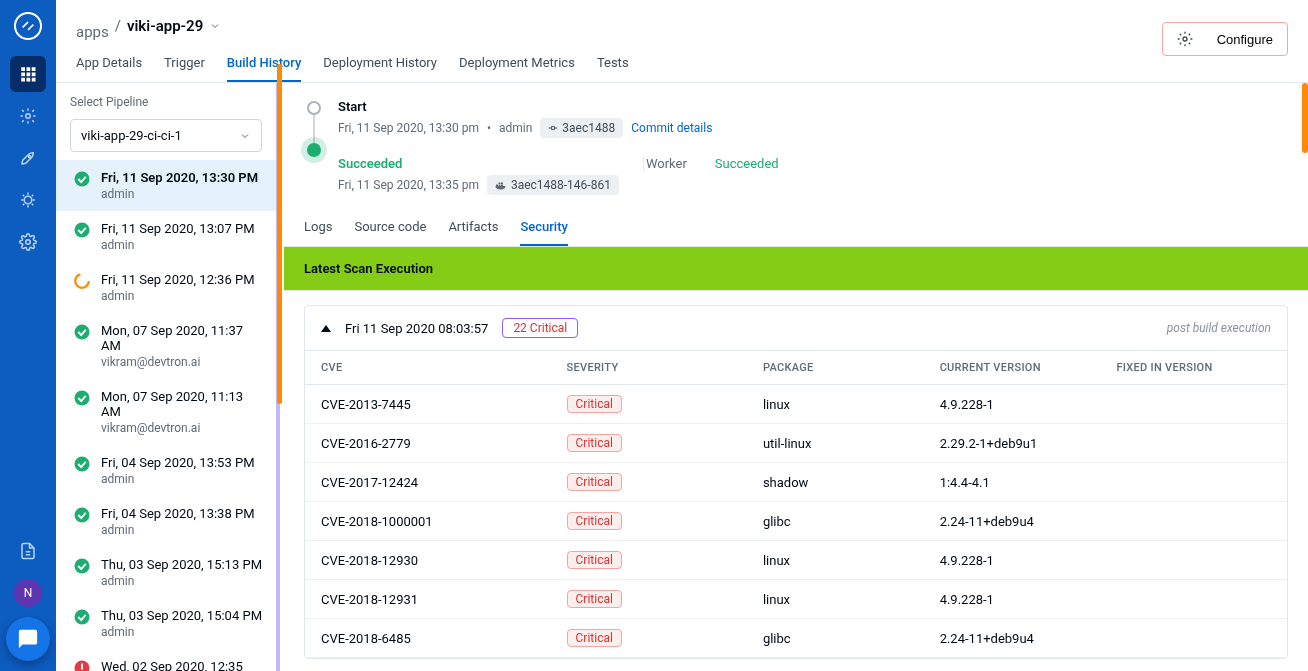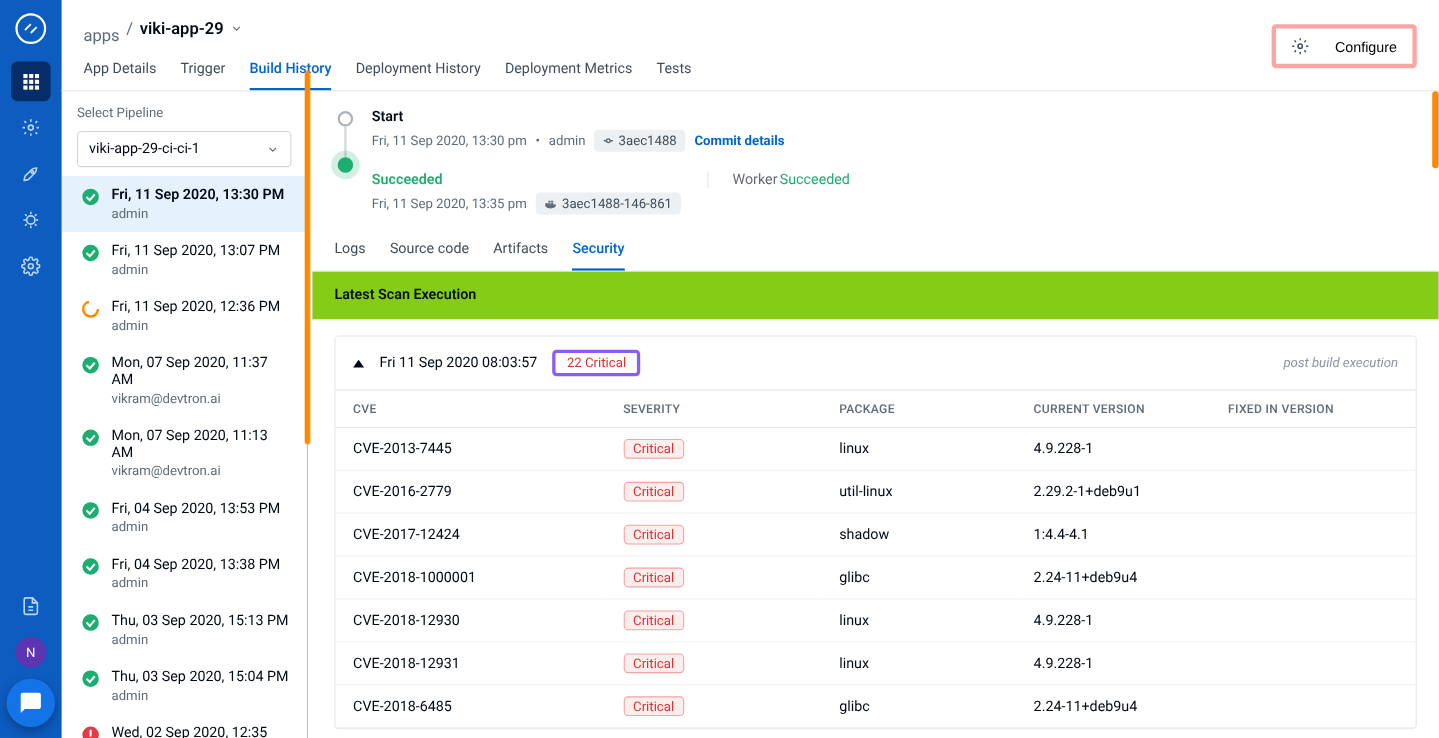--- a/index.html
+++ b/index.html
@@ -23,7 +23,7 @@
   .tabs { display: flex; gap: 22px; margin-top: 14px; }
   .tab { padding-bottom: 10px; color: #404d59; cursor: pointer; font-size: 13px; }
   .tab.active { color: #0066cc; border-bottom: 2px solid #0066cc; font-weight: 500; }
-  .configure-btn { position: absolute; right: 20px; top: 22px; border: 4px solid #fca5a5; border-radius: 4px; background: #fff; padding: 8px 14px; display: flex; align-items: center; gap: 24px; cursor: pointer; font-size: 13px; }
+  .configure-btn { position: absolute; right: 20px; top: 22px; border: 1px solid #fca5a5; border-radius: 4px; background: #fff; padding: 8px 14px; display: flex; align-items: center; gap: 24px; cursor: pointer; font-size: 13px; }
   .body { flex: 1; display: flex; min-height: 0; }
   .sidebar { width: 224px; border-right: 1px solid #c4b5fd; display: flex; flex-direction: column; }
   .sb-head { padding: 12px 14px 10px; font-size: 12px; color: #5f6b77; }

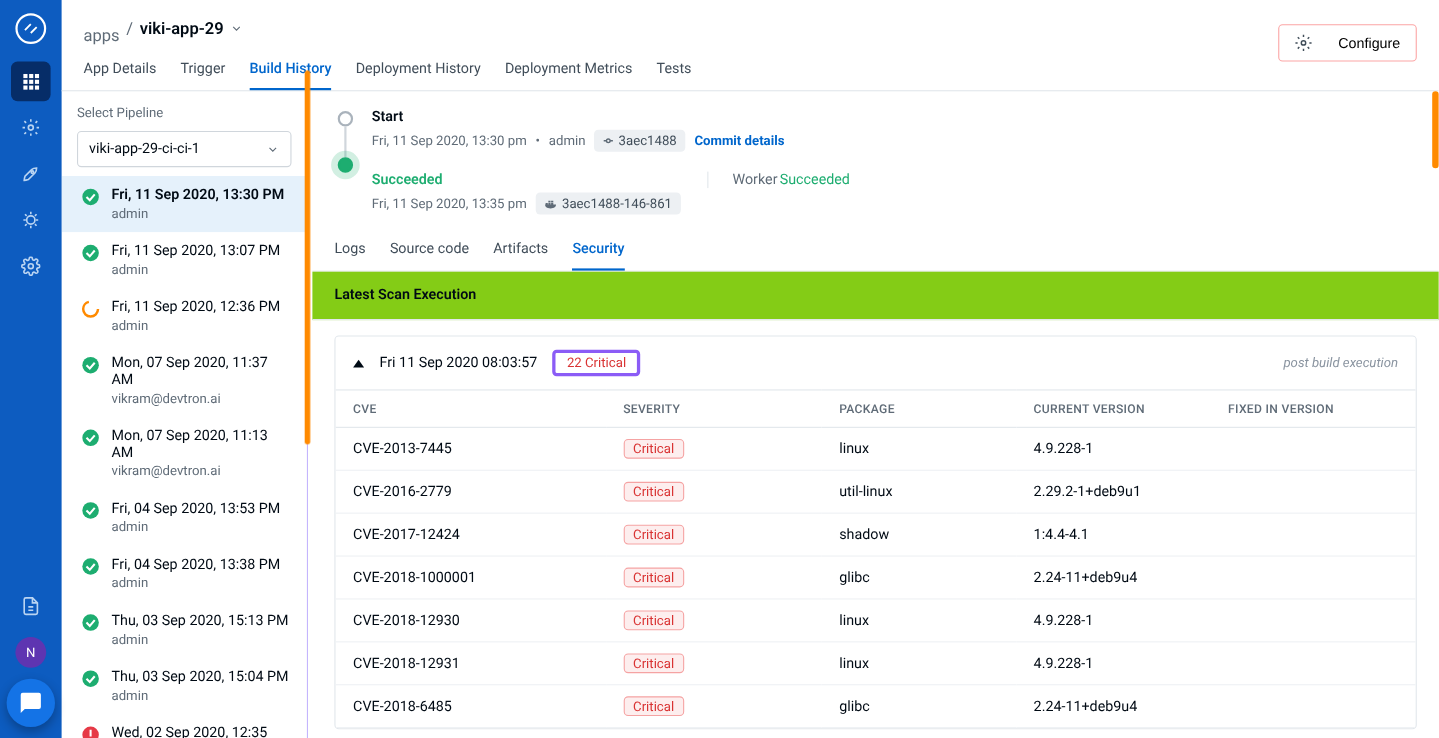--- a/index.html
+++ b/index.html
@@ -25,7 +25,7 @@
   .tab.active { color: #0066cc; border-bottom: 2px solid #0066cc; font-weight: 500; }
   .configure-btn { position: absolute; right: 20px; top: 22px; border: 1px solid #fca5a5; border-radius: 4px; background: #fff; padding: 8px 14px; display: flex; align-items: center; gap: 24px; cursor: pointer; font-size: 13px; }
   .body { flex: 1; display: flex; min-height: 0; }
-  .sidebar { width: 224px; border-right: 1px solid #c4b5fd; display: flex; flex-direction: column; }
+  .sidebar { width: 224px; border-right: 4px solid #c4b5fd; display: flex; flex-direction: column; }
   .sb-head { padding: 12px 14px 10px; font-size: 12px; color: #5f6b77; }
   .sb-select { margin: 0 14px 8px; border: 1px solid #d0d6dc; border-radius: 4px; padding: 8px 10px; display: flex; align-items: center; justify-content: space-between; font-size: 13px; cursor: pointer; }
   .sb-list { flex: 1; overflow-y: auto; }

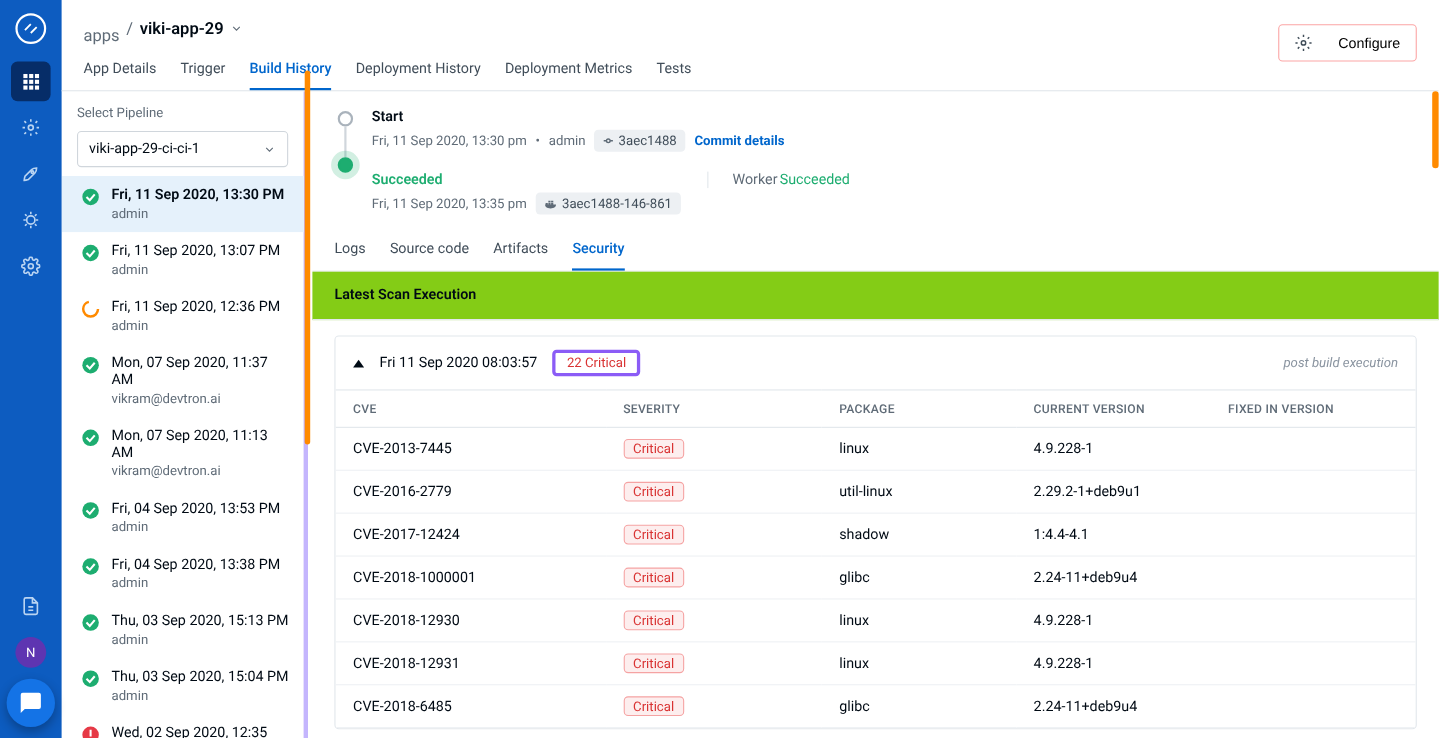--- a/index.html
+++ b/index.html
@@ -49,7 +49,7 @@
   .tl-title.success { color: #1dad70; }
   .tl-sub { color: #5f6b77; font-size: 12px; display: flex; align-items: center; gap: 8px; flex-wrap: wrap; }
   .chip { background: #edf0f3; border-radius: 4px; padding: 3px 8px; font-size: 12px; color: #404d59; display: inline-flex; align-items: center; gap: 4px; }
-  .link { color: #0066cc; cursor: pointer; font-weight: bold; }
+  .link { color: #0066cc; cursor: pointer; }
   .worker-row { display: flex; align-items: center; gap: 2px; padding-left: 22px; border-left: 1px solid #e2e7ec; margin-left: 4px; }
   .subtabs { display: flex; gap: 22px; padding: 0 20px; border-bottom: 1px solid #e2e7ec; margin-top: 6px; }
   .subtab { padding: 8px 0 10px; color: #404d59; cursor: pointer; font-size: 13px; }

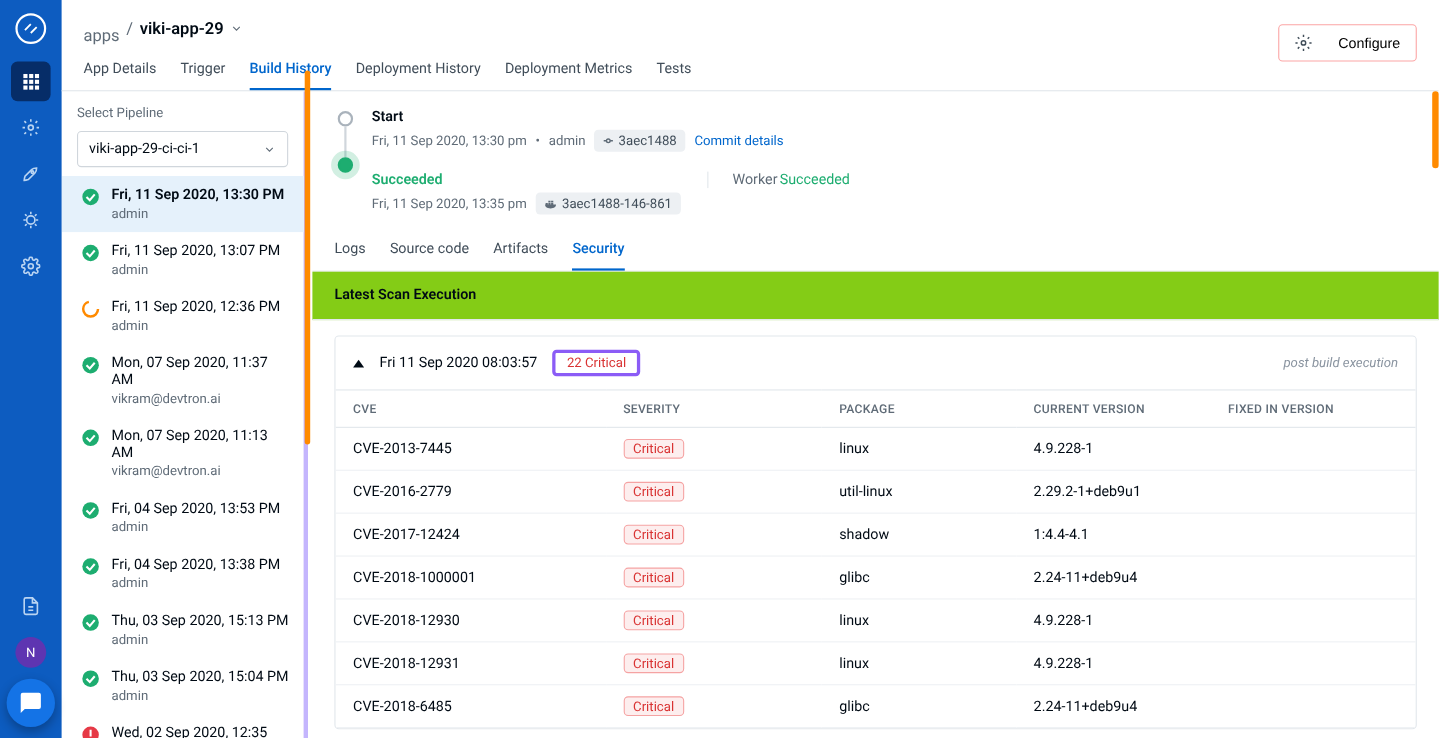--- a/index.html
+++ b/index.html
@@ -50,7 +50,7 @@
   .tl-sub { color: #5f6b77; font-size: 12px; display: flex; align-items: center; gap: 8px; flex-wrap: wrap; }
   .chip { background: #edf0f3; border-radius: 4px; padding: 3px 8px; font-size: 12px; color: #404d59; display: inline-flex; align-items: center; gap: 4px; }
   .link { color: #0066cc; cursor: pointer; }
-  .worker-row { display: flex; align-items: center; gap: 2px; padding-left: 22px; border-left: 1px solid #e2e7ec; margin-left: 4px; }
+  .worker-row { display: flex; align-items: center; gap: 28px; padding-left: 2px; border-left: 1px solid #e2e7ec; margin-left: 4px; }
   .subtabs { display: flex; gap: 22px; padding: 0 20px; border-bottom: 1px solid #e2e7ec; margin-top: 6px; }
   .subtab { padding: 8px 0 10px; color: #404d59; cursor: pointer; font-size: 13px; }
   .subtab.active { color: #0066cc; border-bottom: 2px solid #0066cc; font-weight: 500; }

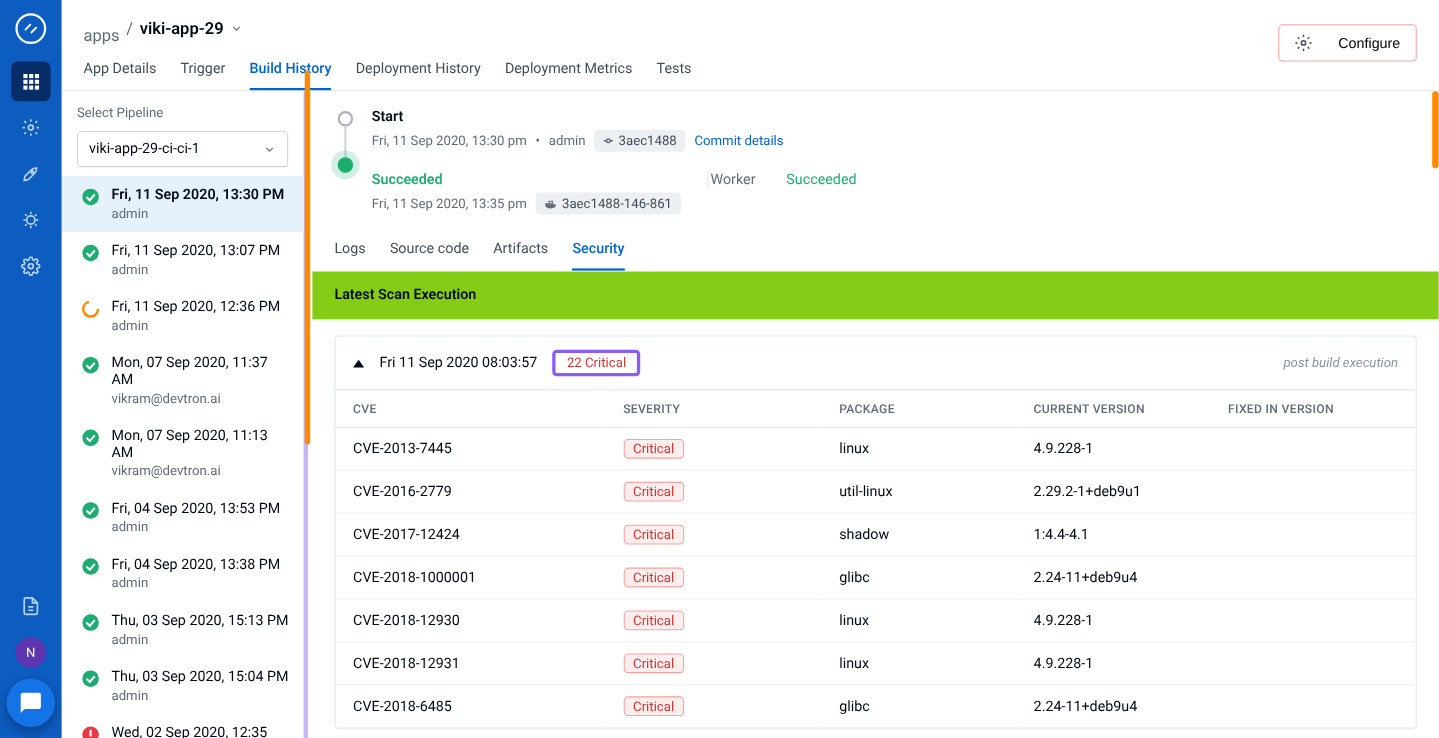--- a/index.html
+++ b/index.html
@@ -59,7 +59,7 @@
   .scan-head { display: flex; align-items: center; padding: 12px 16px; gap: 14px; }
   .scan-head .spacer { flex: 1; }
   .scan-head .pbe { color: #8a94a0; font-style: italic; font-size: 12px; }
-  .sev-badge { border: 3px solid #8b5cf6; color: #d93333; background: #fff; border-radius: 4px; padding: 2px 10px; font-size: 12px; }
+  .sev-badge { border: 1px solid #8b5cf6; color: #d93333; background: #fff; border-radius: 4px; padding: 2px 10px; font-size: 12px; }
   .scan-table { width: 100%; border-collapse: collapse; }
   .scan-table th { text-align: left; font-size: 11px; color: #5f6b77; font-weight: 500; letter-spacing: .3px; padding: 10px 16px; border-top: 1px solid #e2e7ec; border-bottom: 1px solid #e2e7ec; }
   .scan-table td { padding: 10px 16px; border-bottom: 1px solid #eef1f4; font-size: 13px; }

